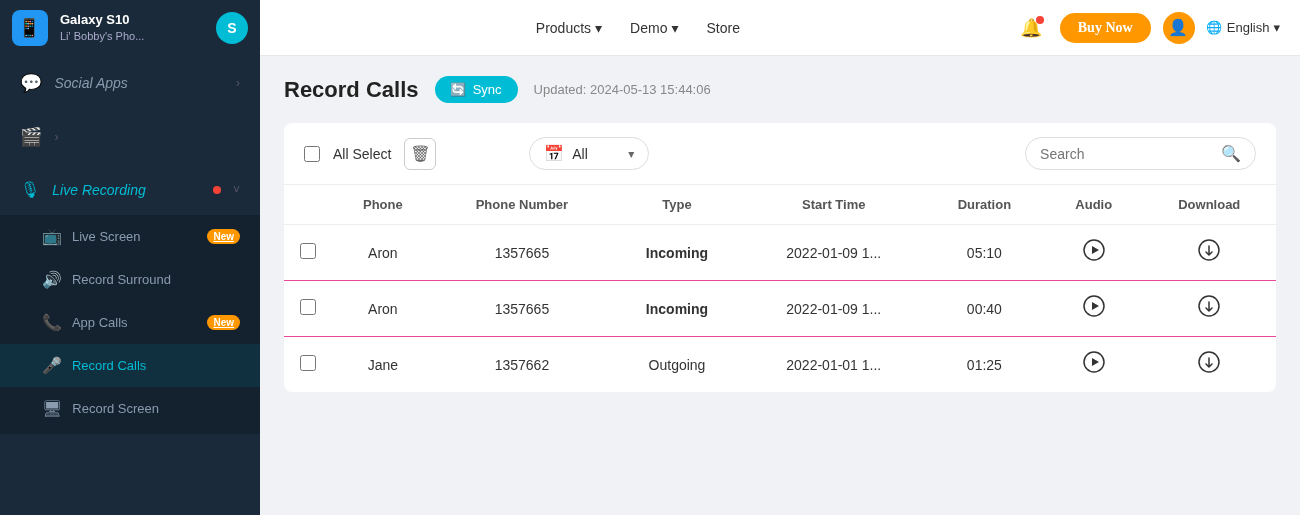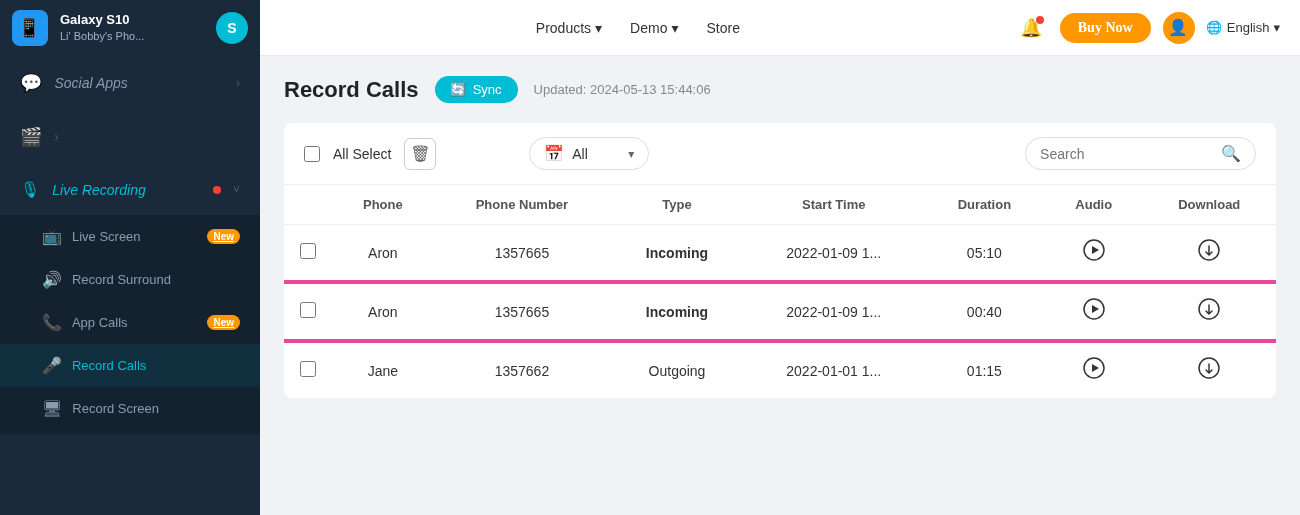--- a/index.html
+++ b/index.html
@@ -279,7 +279,7 @@
       text-align: center;
       font-size: 14px;
       color: #333;
-      border-bottom: 4px solid #ec4899;
+      border-bottom: 1px solid #ec4899;
     }
     .data-table td:first-child { width: 44px; }
     .data-table tr:last-child td { border-bottom: none; }

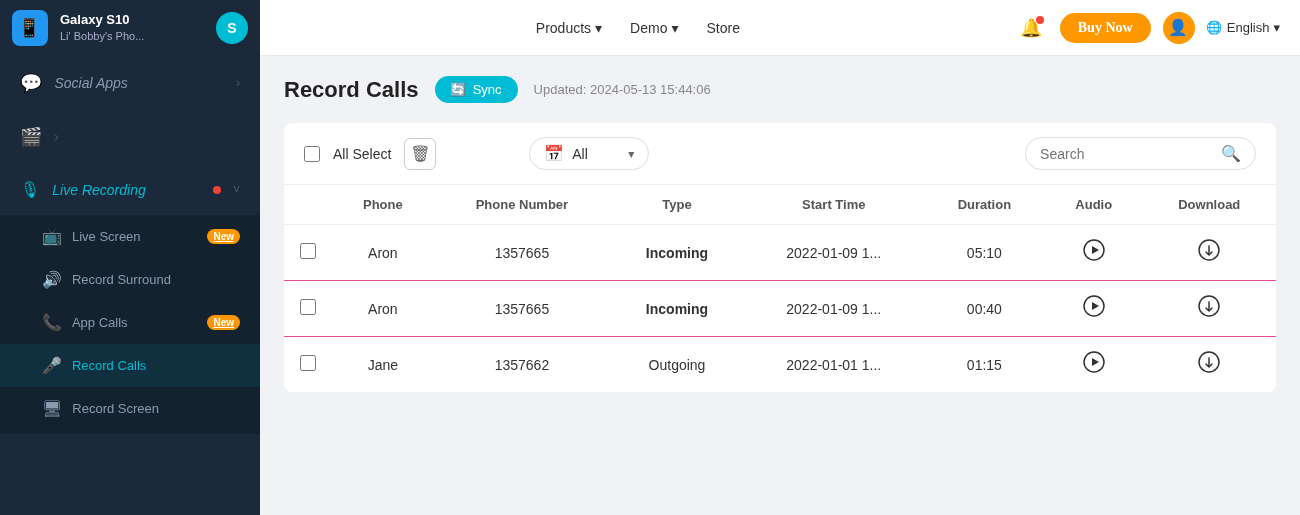--- a/index.html
+++ b/index.html
@@ -497,7 +497,7 @@
     <td>1357662</td>
     <td class="type-outgoing">Outgoing</td>
     <td>2022-01-01 1...</td>
-    <td>01:15</td>
+    <td>01:25</td>
     <td>
       <span class="play-icon"><svg width="22" height="22" viewBox="0 0 22 22" fill="none" xmlns="http://www.w3.org/2000/svg">
     <circle cx="11" cy="11" r="10" stroke="#333" stroke-width="1.5"></circle>

